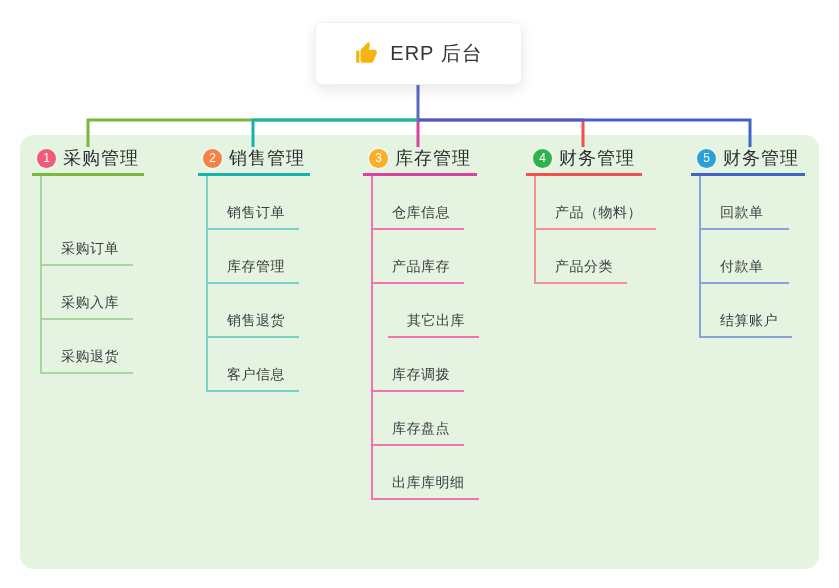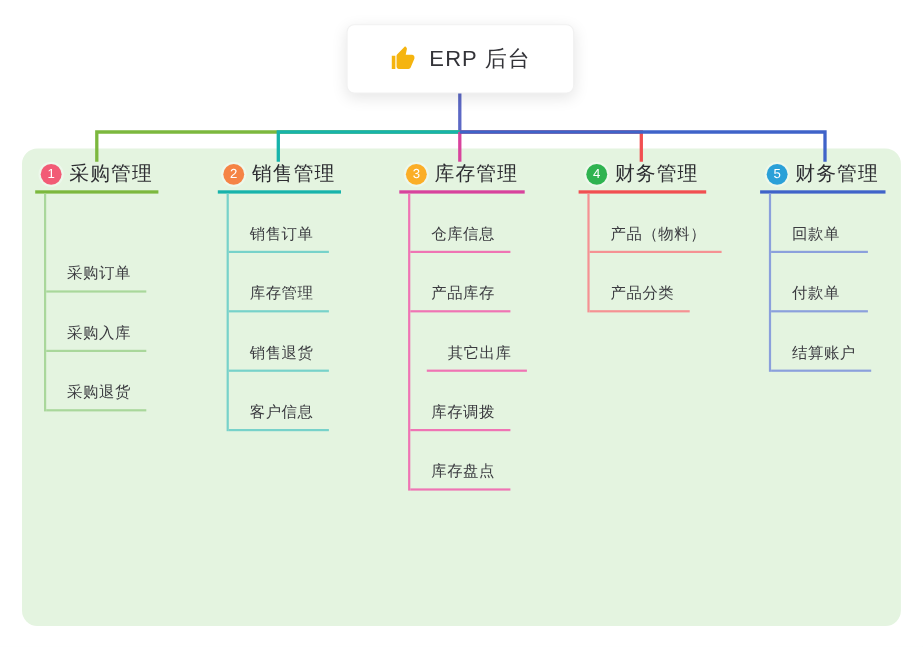--- a/index.html
+++ b/index.html
@@ -108,6 +108,7 @@
           <div class="branch-item" style="border-bottom-color: rgb(239, 116, 180); margin-left: 15px;">其它出库</div>
           <div class="branch-item" style="border-bottom-color: rgb(239, 116, 180);">库存调拨</div>
           <div class="branch-item" style="border-bottom-color: rgb(239, 116, 180);">库存盘点</div>
+          <div class="branch-item" style="border-bottom-color: rgb(239, 116, 180);">出库库明细</div>
         </div>
       </div>
       <div class="branch">

